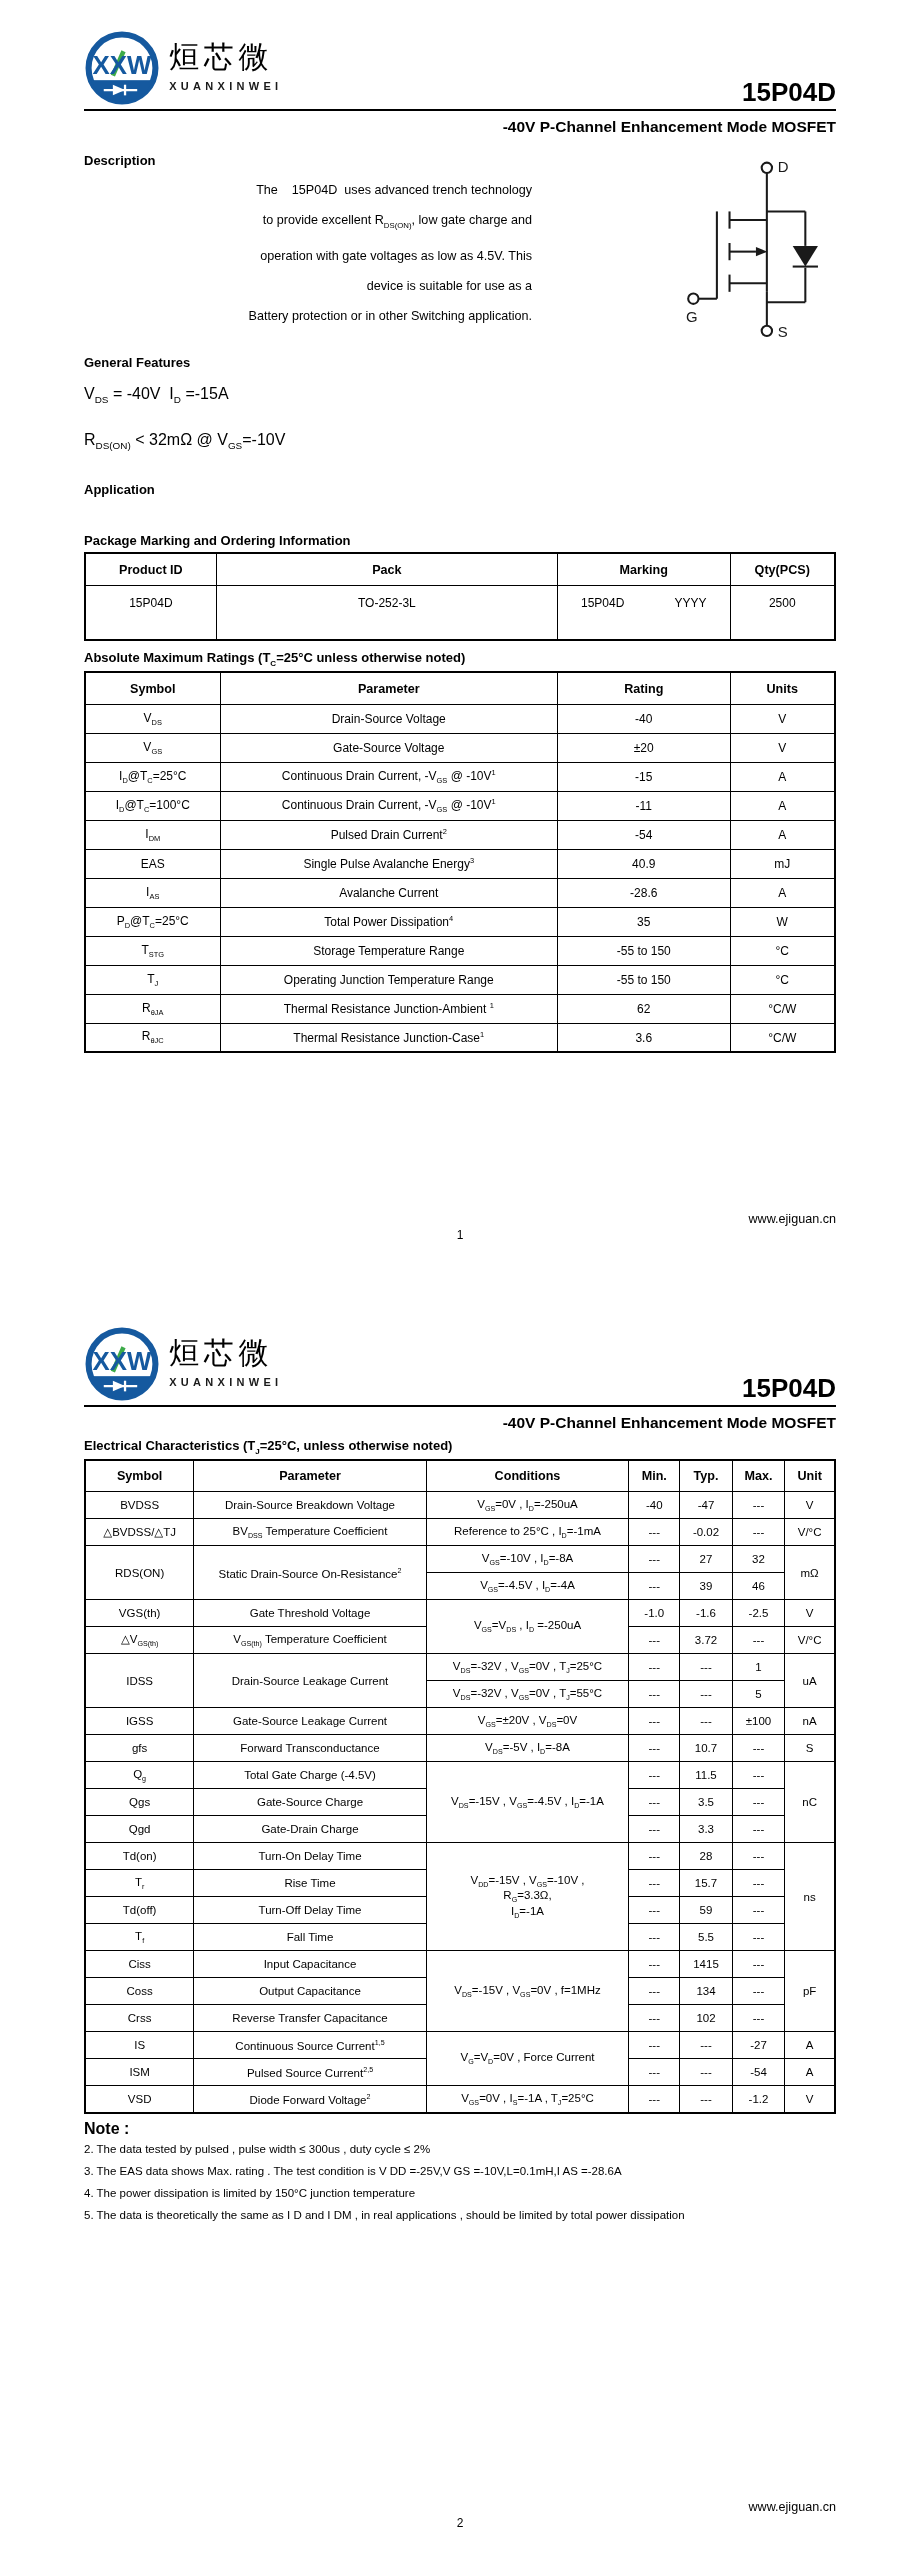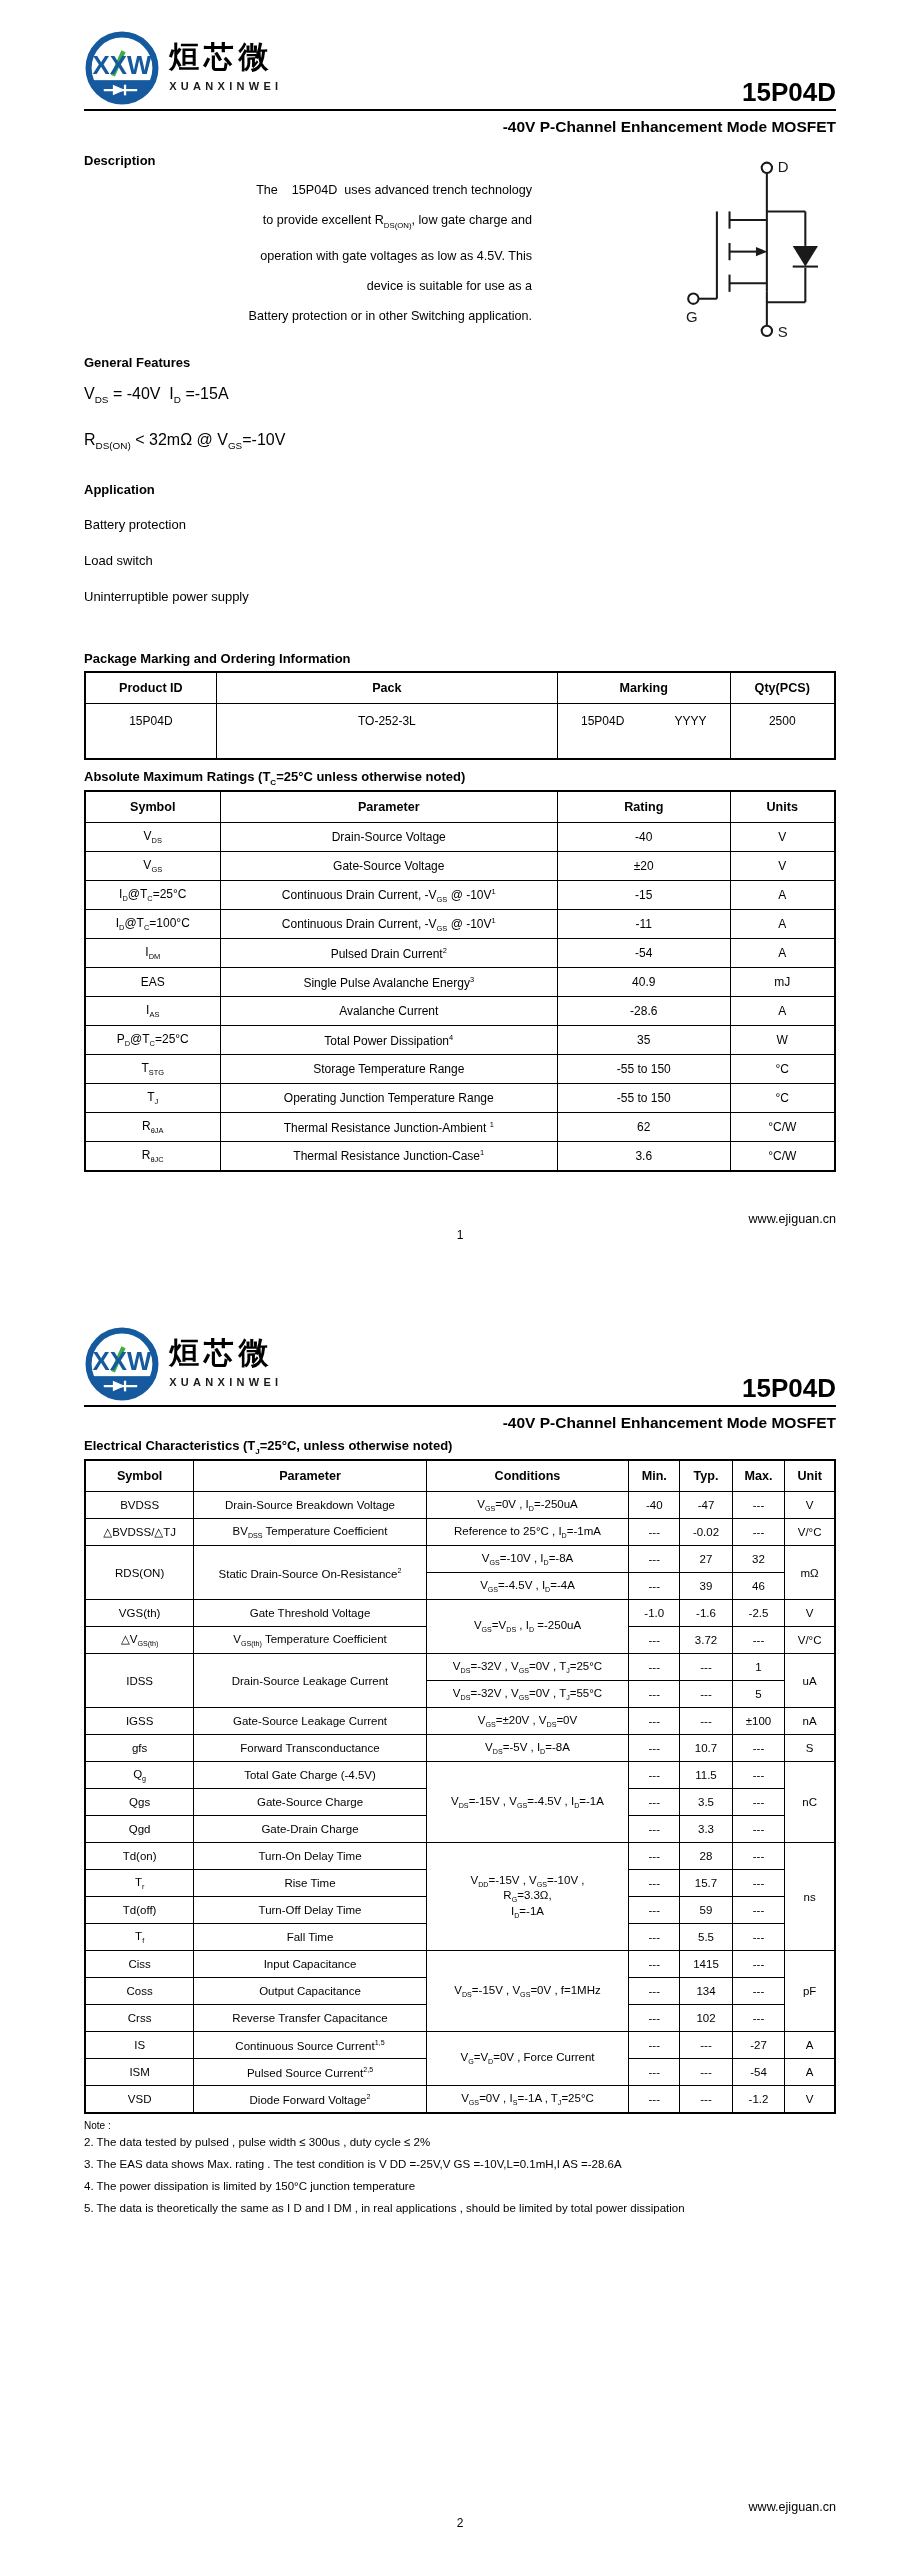--- a/index.html
+++ b/index.html
@@ -17,7 +17,7 @@
   .logo-block { display:flex; align-items:flex-start; gap:9.2px; }
   .logo-mark { width:76px; height:76px; flex:0 0 auto; }
   .logo-text { padding-top:10.3px; }
-  .logo-cn { font-size:30px; font-weight:bold; letter-spacing:4.6px; line-height:1.1; color:#000; }
+  .logo-cn { font-size:30px; font-weight:normal; letter-spacing:4.6px; line-height:1.1; color:#000; }
   .logo-en { font-size:11px; font-weight:bold; letter-spacing:4.3px; color:#1a1a1a; margin-top:7px; }
   .pn { font-size:26px; font-weight:bold; line-height:1; padding-bottom:1.1px; }
   .subtitle { text-align:right; font-weight:bold; font-size:15.5px; margin-top:6.9px; }

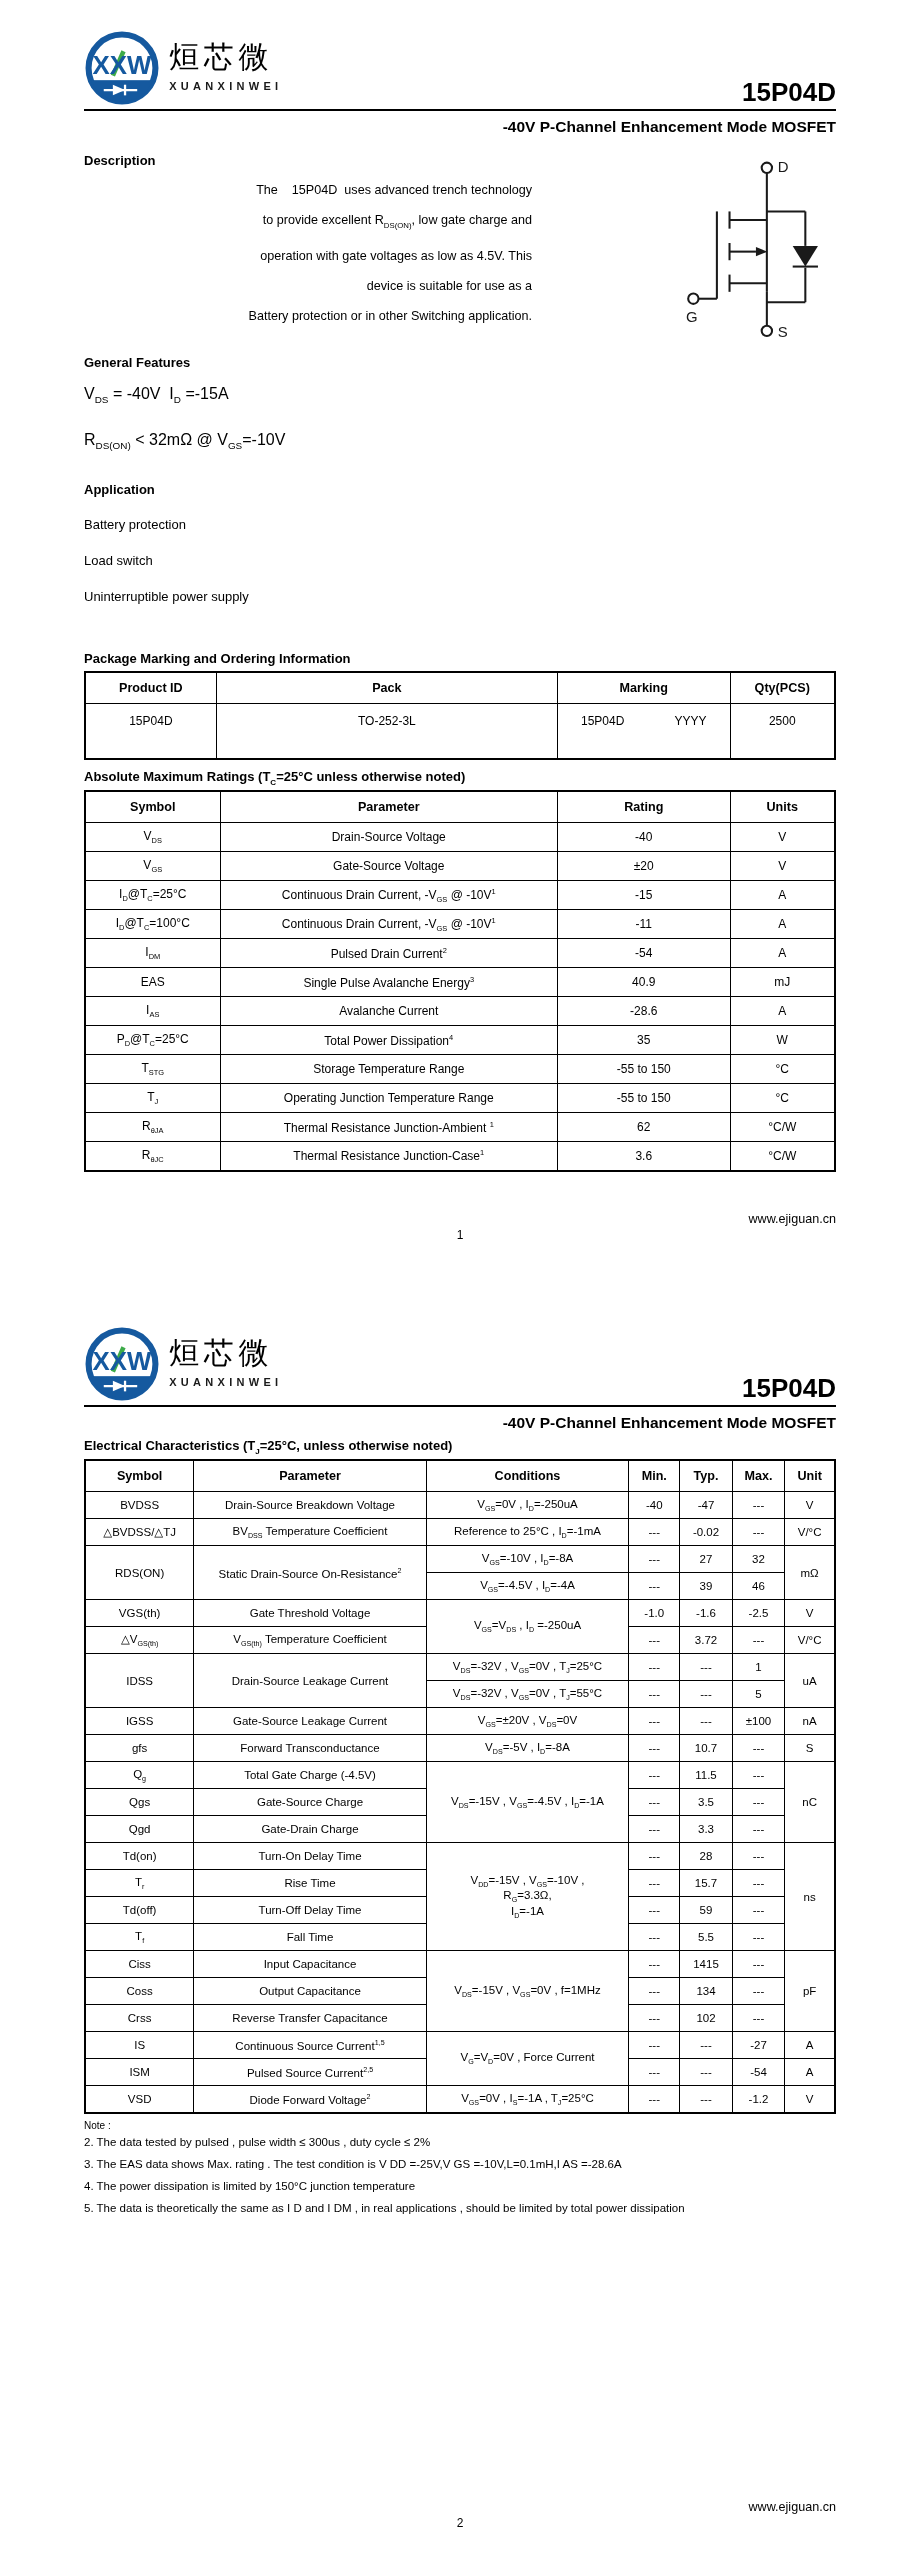--- a/index.html
+++ b/index.html
@@ -126,11 +126,6 @@
 
       <div class="app">
         <div class="sec-h">Application</div>
-        <div class="app-items">
-          <p>Battery protection</p>
-          <p>Load switch</p>
-          <p>Uninterruptible power supply</p>
-        </div>
       </div>
     </div>
 

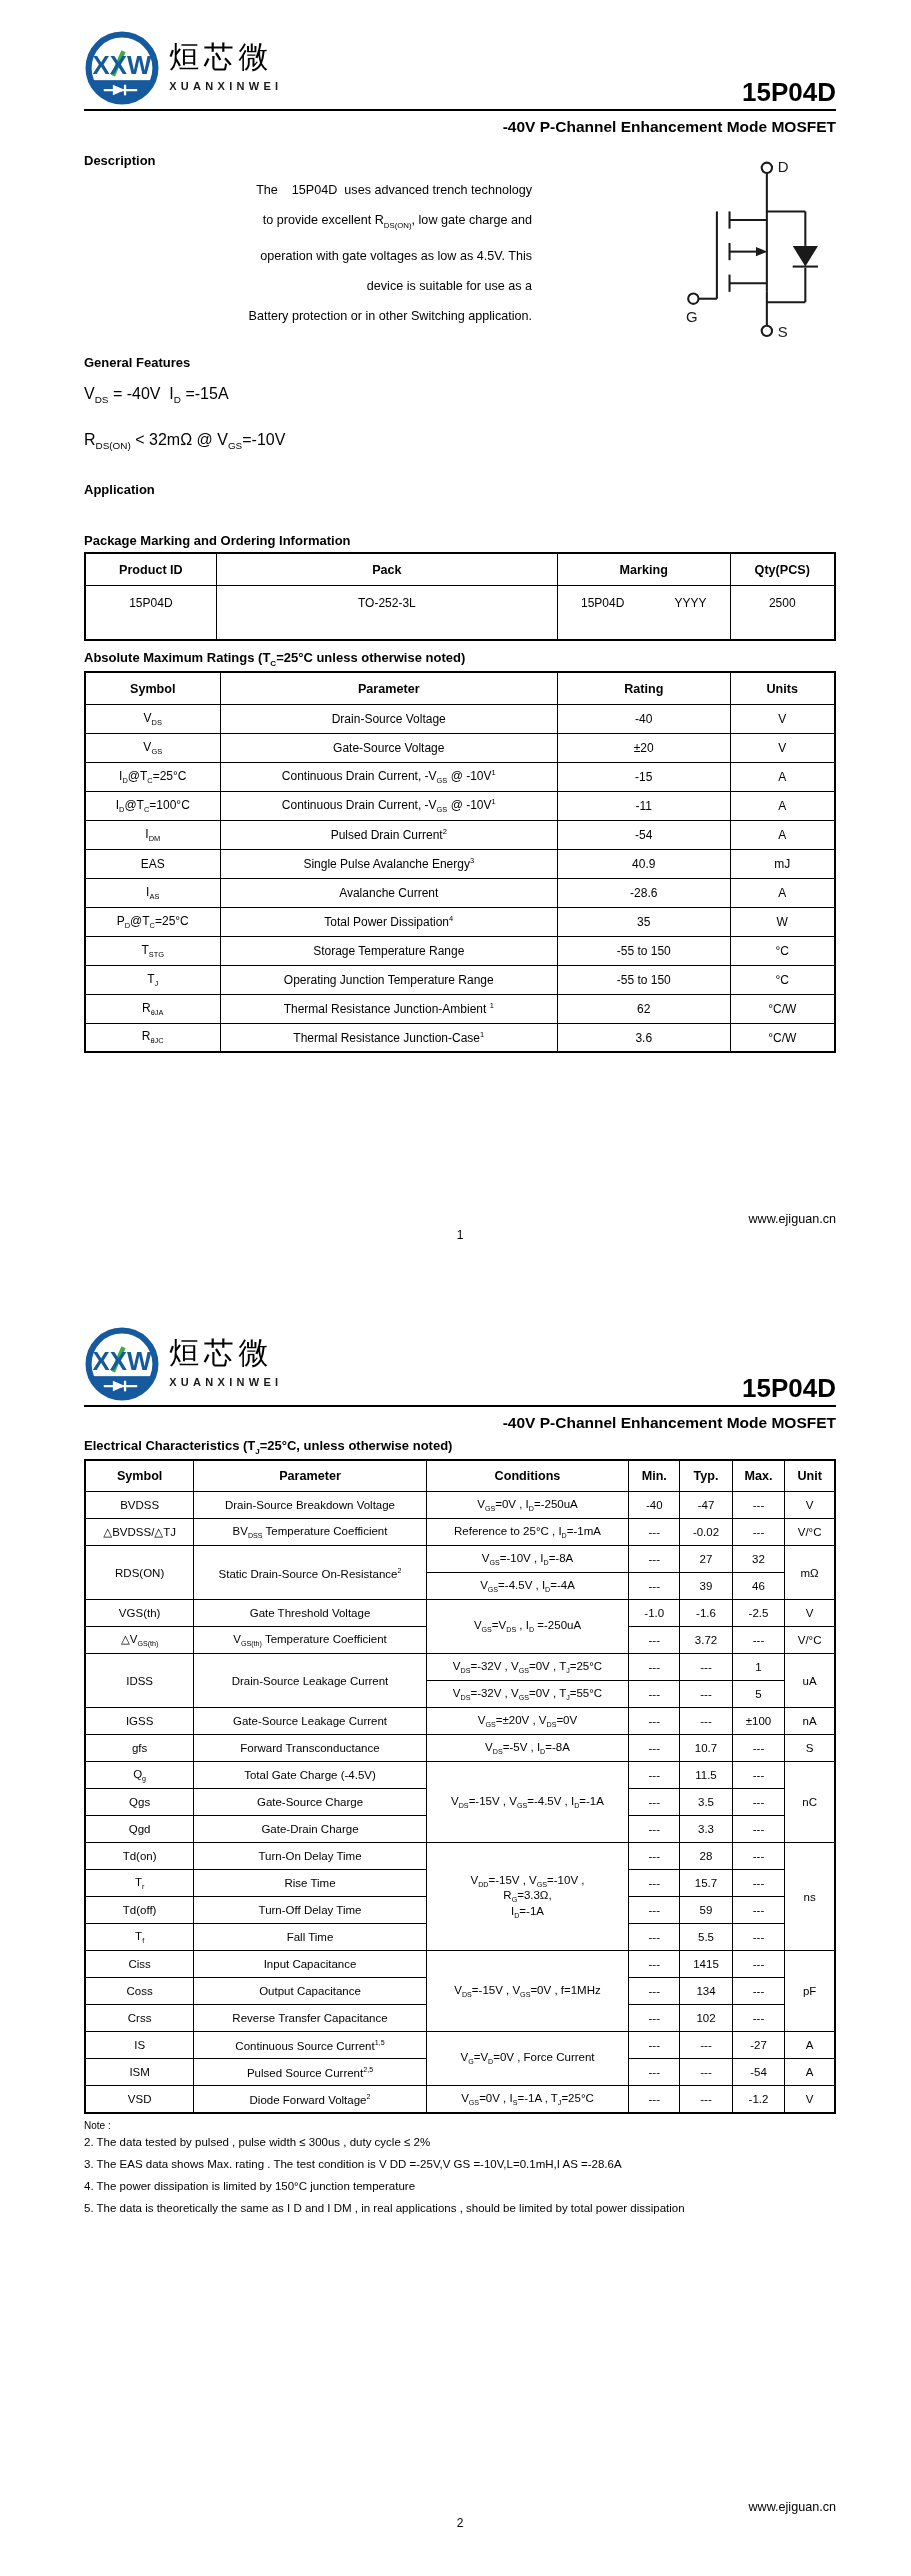--- a/index.html
+++ b/index.html
@@ -65,7 +65,7 @@
 
   
   .notes { margin-top:5.7px; }
-  .notes-h { font-size:10px; font-weight:normal; }
+  .notes-h { font-size:16px; font-weight:bold; }
   .notes p { font-size:11.5px; line-height:22px; }
 
   

